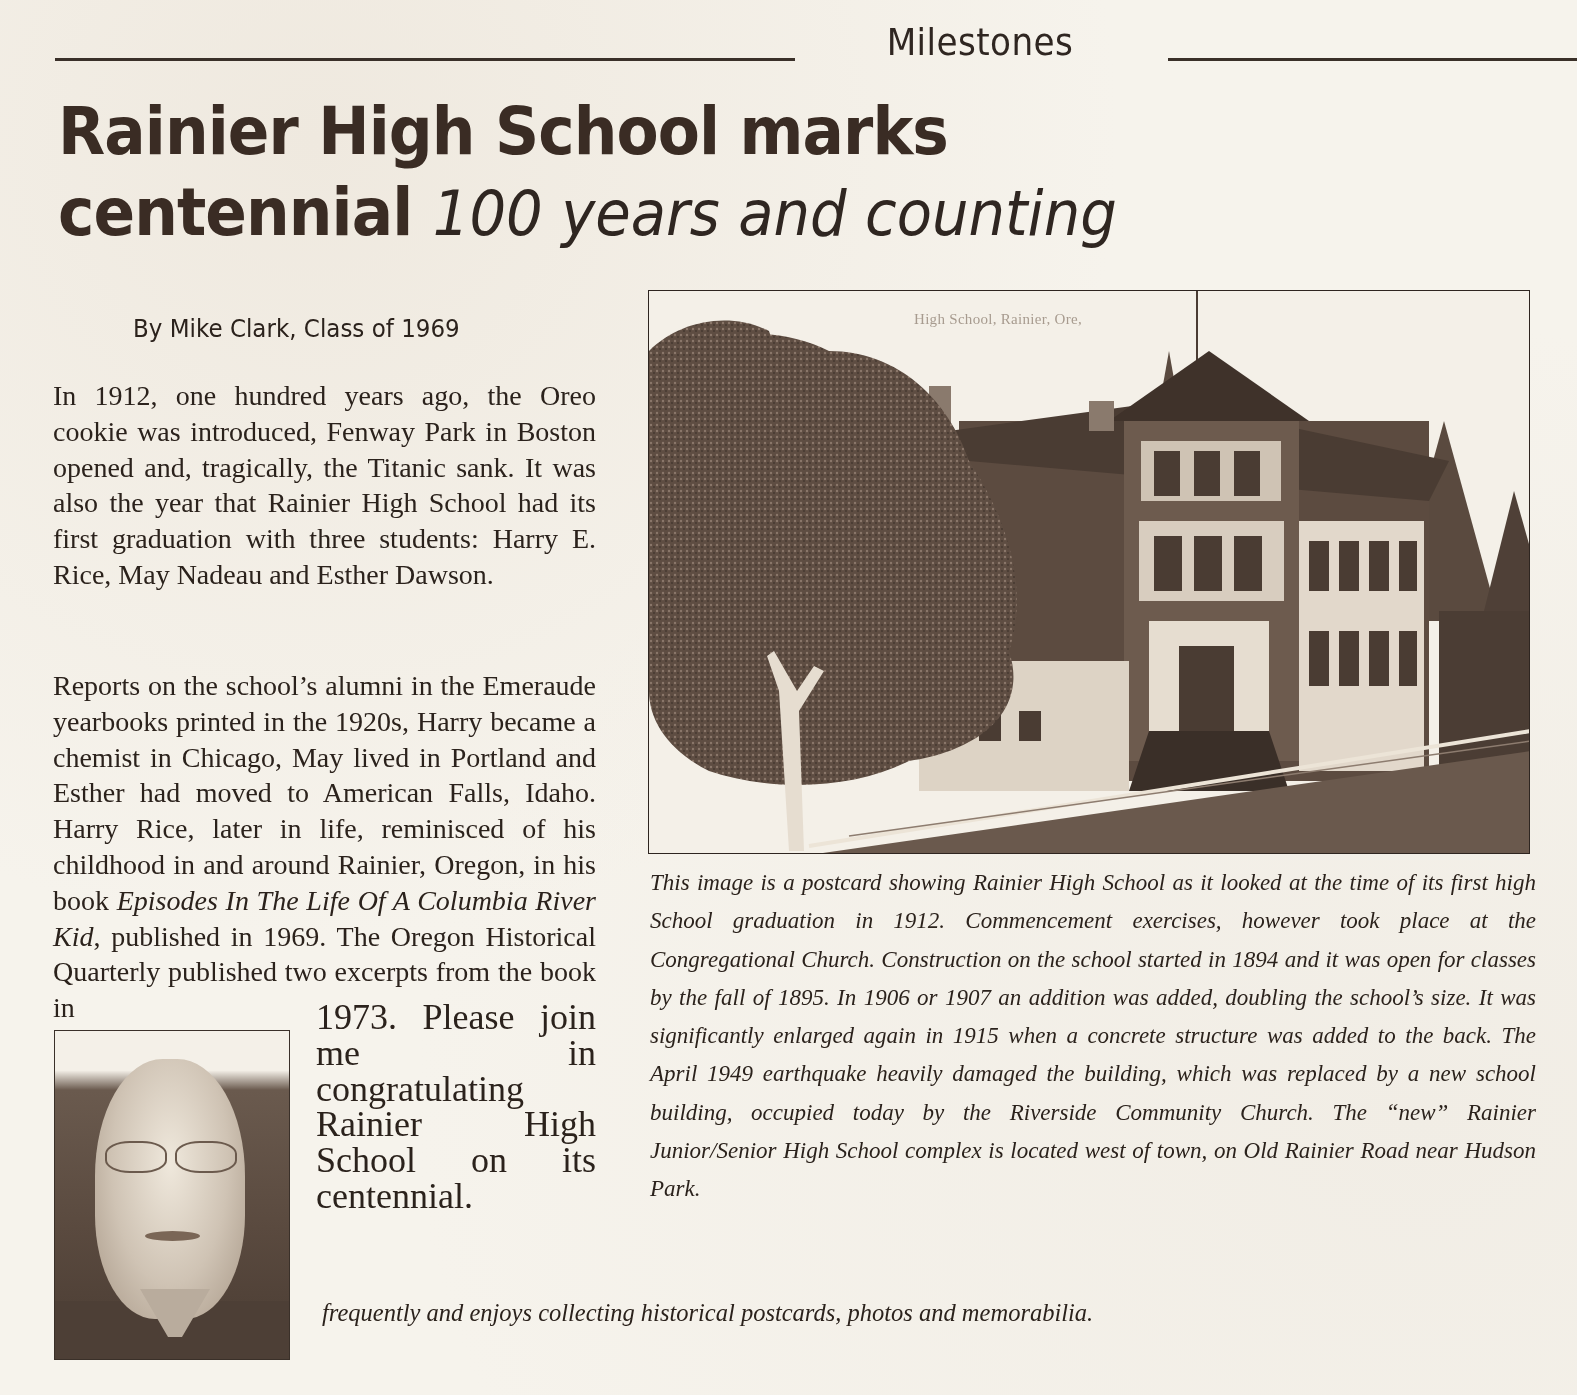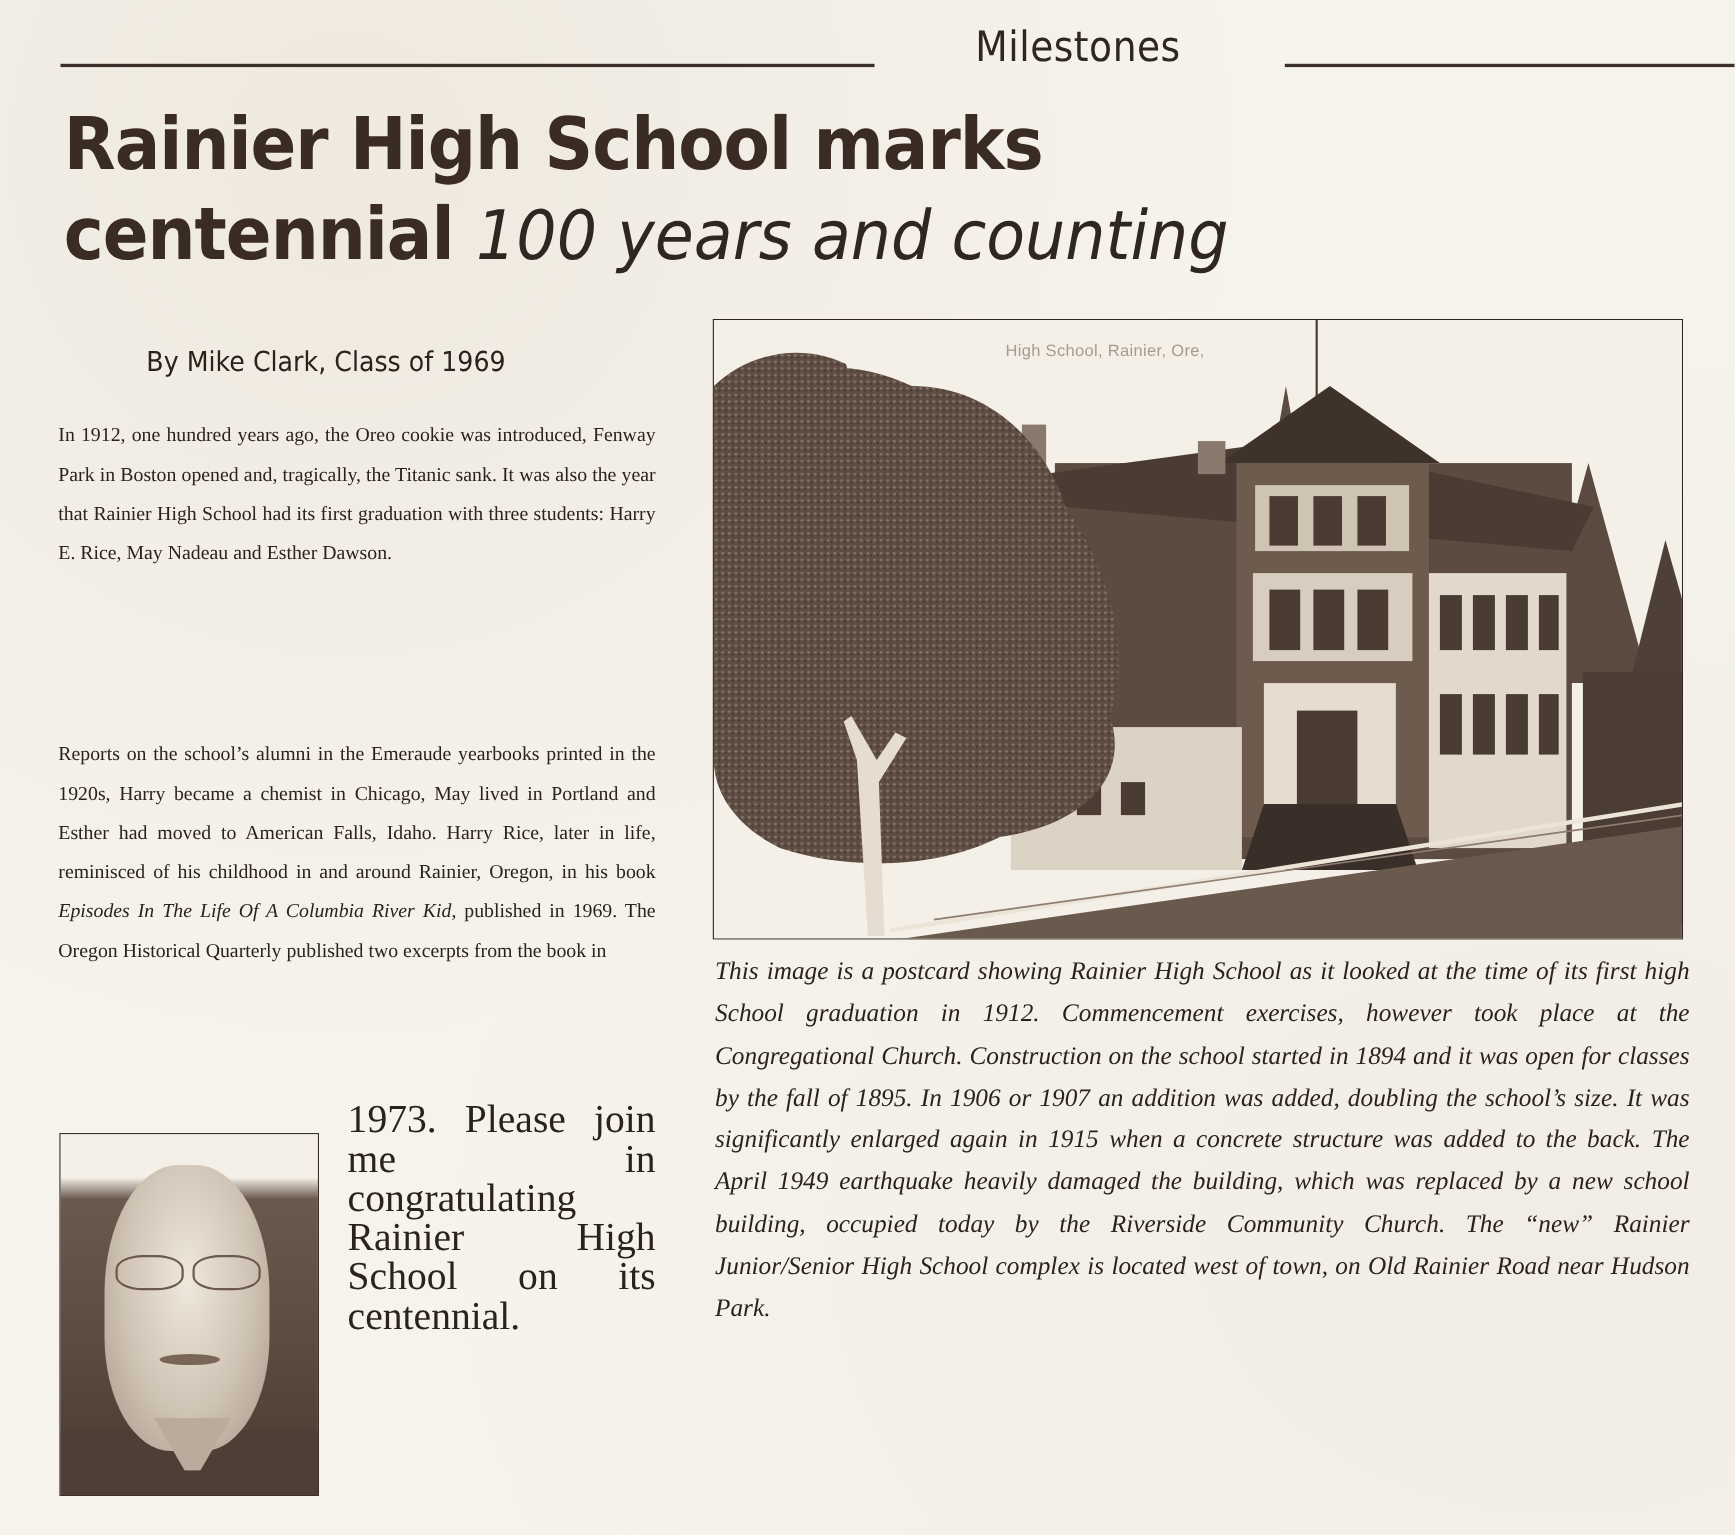--- a/index.html
+++ b/index.html
@@ -180,7 +180,7 @@
       position: absolute;
       left: 265px;
       top: 20px;
-      font-family: Liberation Sans, sans-serif;
+      font-family: Liberation Serif, serif;
       font-size: 15px;
       color: #a79b8f;
       letter-spacing: 0.3px;

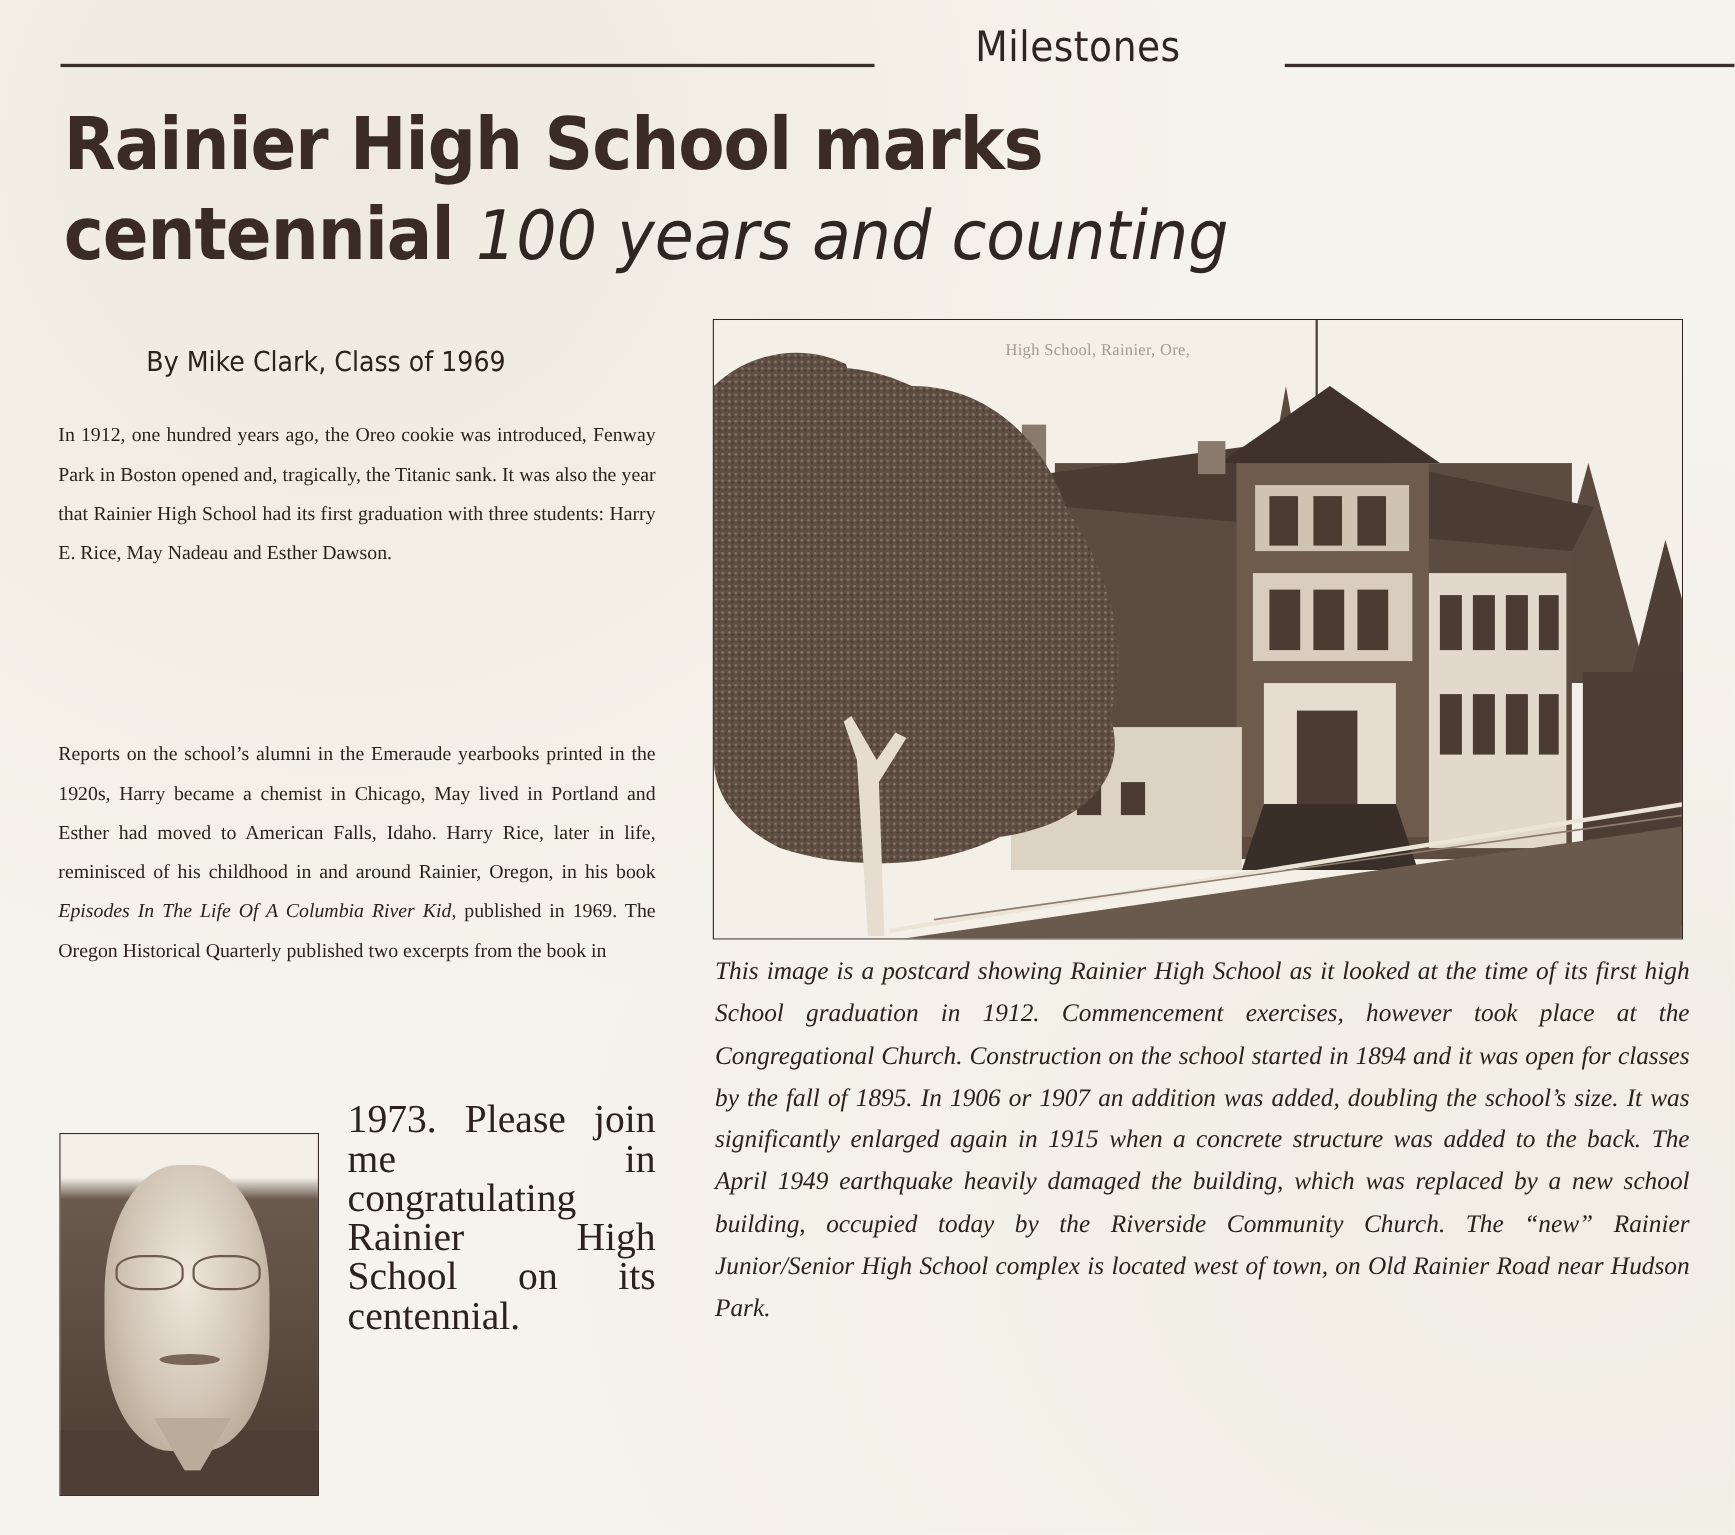--- a/index.html
+++ b/index.html
@@ -84,7 +84,7 @@
       left: 53px;
       width: 543px;
       font-family: "Liberation Serif", serif;
-      font-size: 18px;
+      font-size: 28px;
       line-height: 35.8px;
       text-align: justify;
       color: #2b221c;

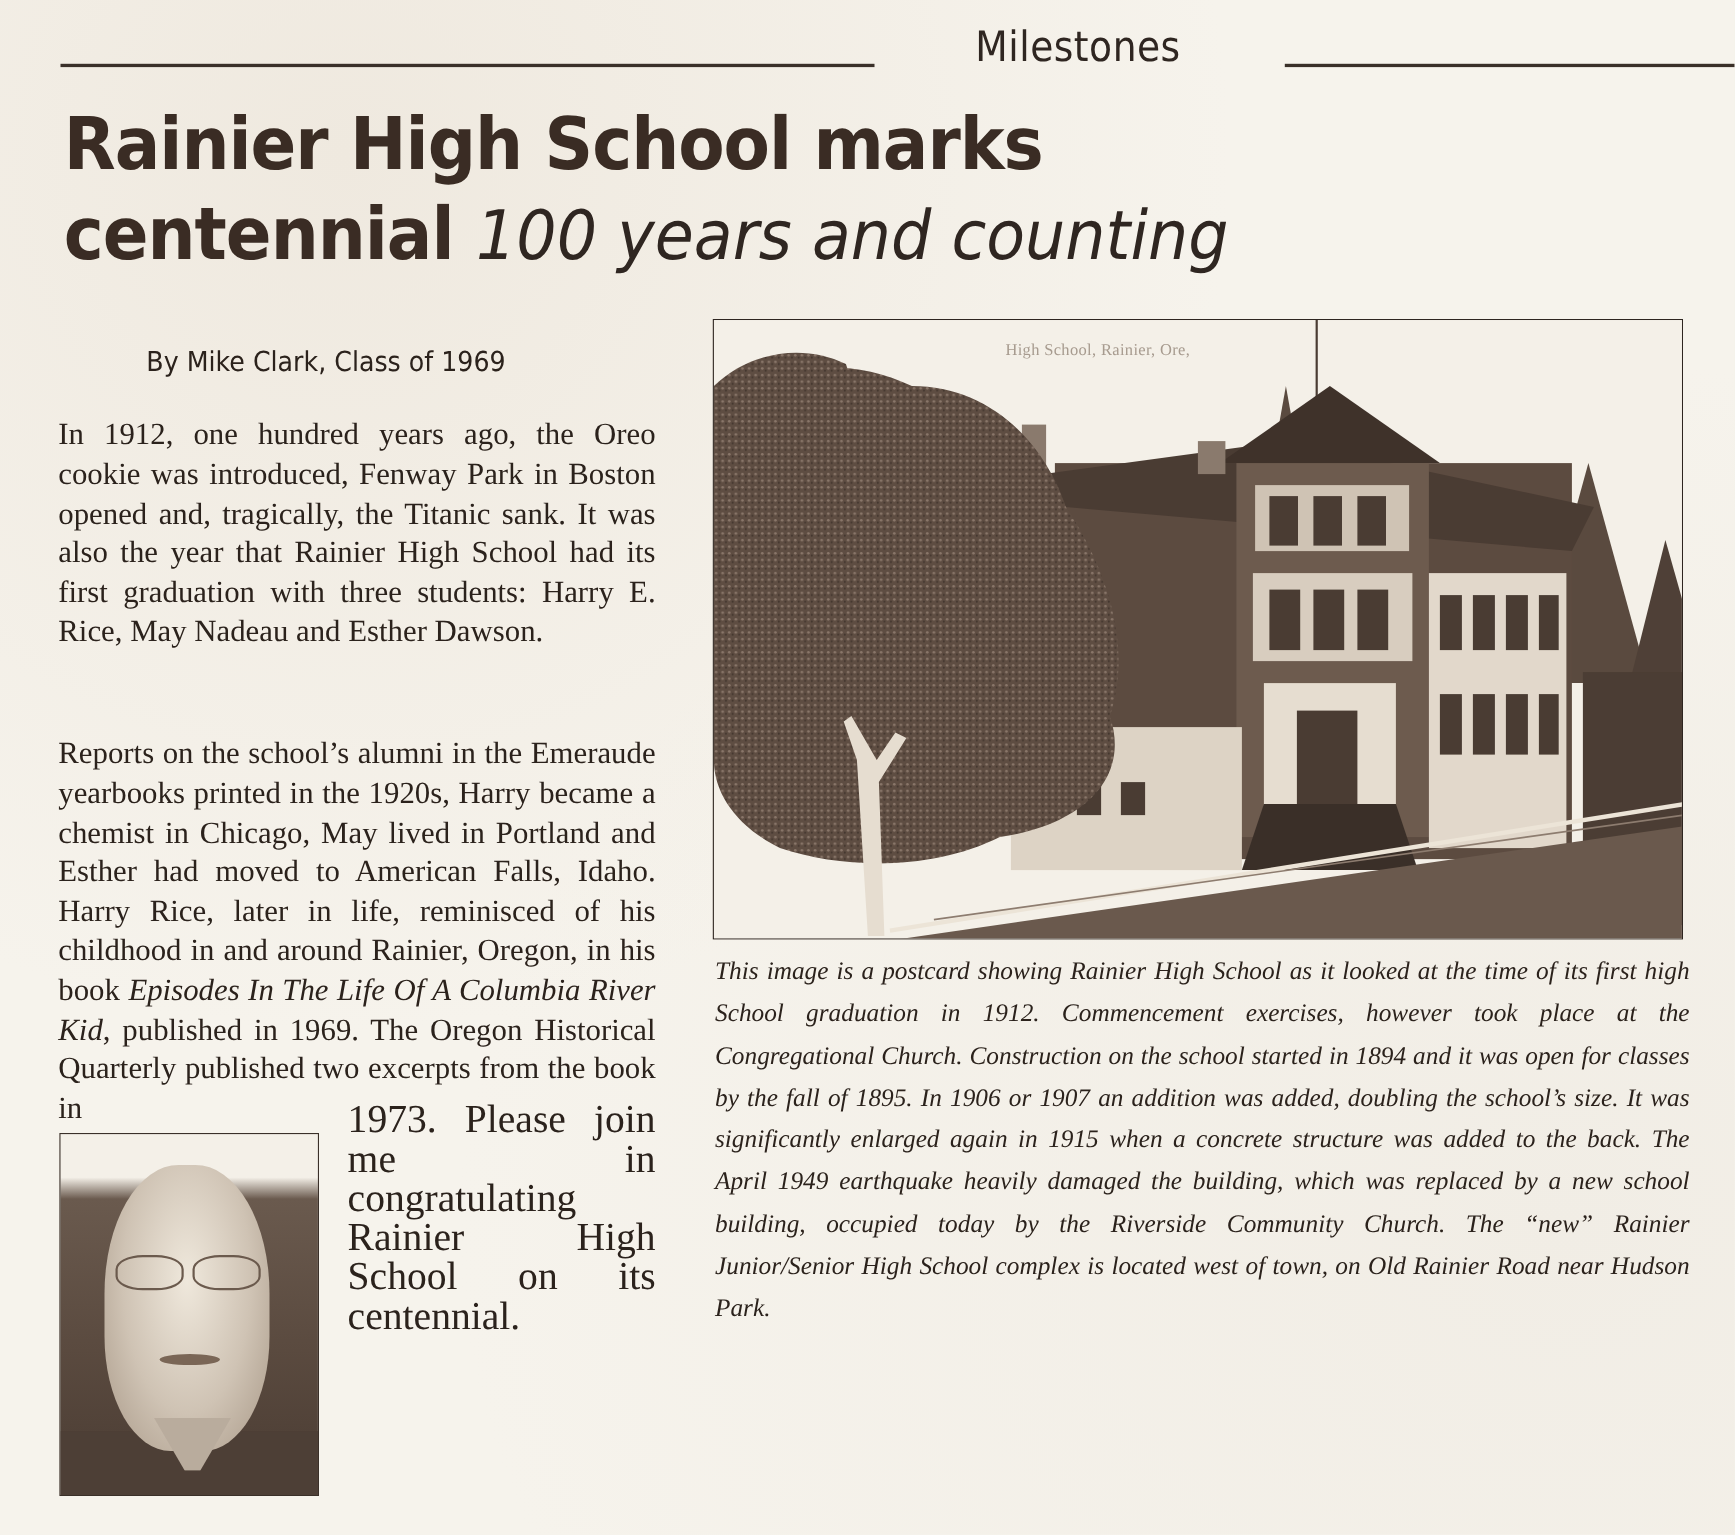--- a/index.html
+++ b/index.html
@@ -310,6 +310,7 @@
 <p class="caption" style="margin:0;">This image is a postcard showing Rainier High School as it looked at the time of its first high School graduation in 1912. Commencement exercises,  however took place at the Congregational Church.  Construction on the school started in 1894 and it was open for classes by the fall of 1895.  In 1906 or 1907 an addition was added, doubling the school’s size. It was significantly enlarged again in 1915 when a concrete structure was added to the back.  The April 1949 earthquake heavily damaged the building, which was replaced by a new school building, occupied today by the Riverside Community Church. The “new” Rainier Junior/Senior High School complex is located west of town, on Old Rainier Road near Hudson Park.</p>
 
 <div class="bio">
+  <div>frequently and enjoys collecting historical postcards, photos and memorabilia.</div>
 </div>
 
 </body></html>

